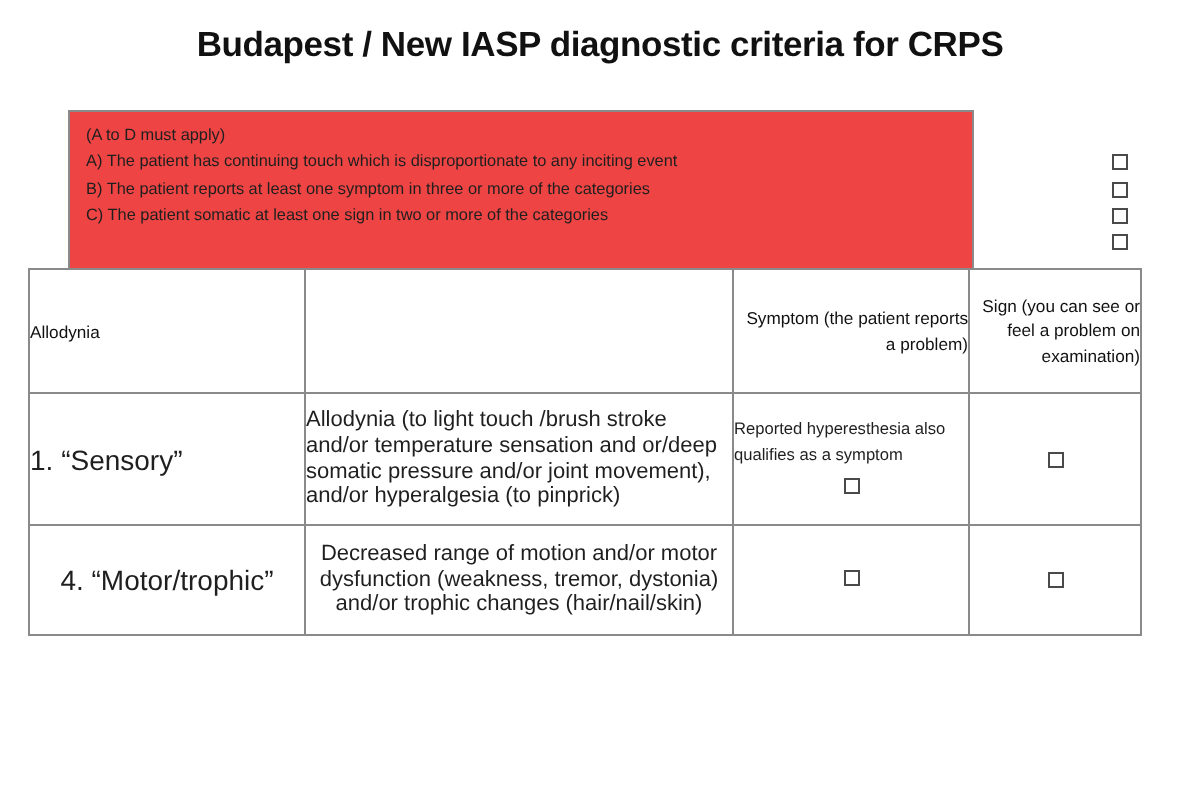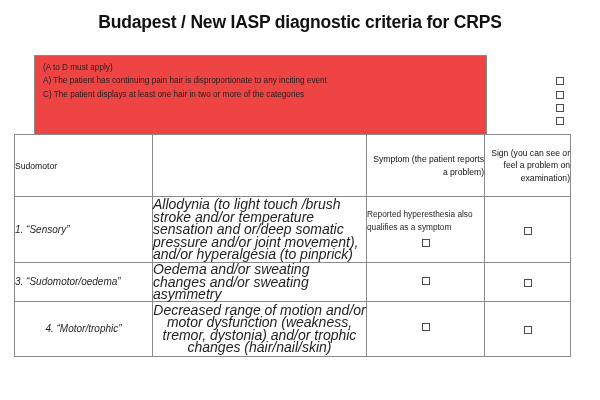--- a/index.html
+++ b/index.html
@@ -183,7 +183,7 @@
   <div class="criteria-box">
     <div class="criteria-list">
       <div class="criteria-line">(A to D must apply)</div>
-      <div class="criteria-line">A) The patient has continuing pain hair is disproportionate to any inciting event</div>
+      <div class="criteria-line">A) The patient has continuing touch which is disproportionate to any inciting event</div>
       <div class="criteria-line">C) The patient displays at least one hair in two or more of the categories</div>
     </div>
     <div class="criteria-checks">

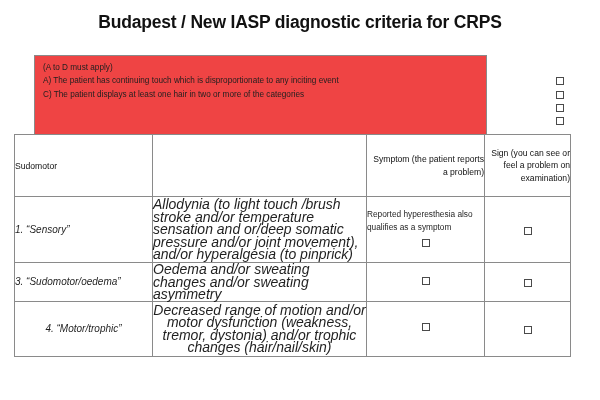--- a/index.html
+++ b/index.html
@@ -184,6 +184,7 @@
     <div class="criteria-list">
       <div class="criteria-line">(A to D must apply)</div>
       <div class="criteria-line">A) The patient has continuing touch which is disproportionate to any inciting event</div>
+      <div class="criteria-line">B) The patient reports at least one symptom in three or more of the categories</div>
       <div class="criteria-line">C) The patient displays at least one hair in two or more of the categories</div>
     </div>
     <div class="criteria-checks">

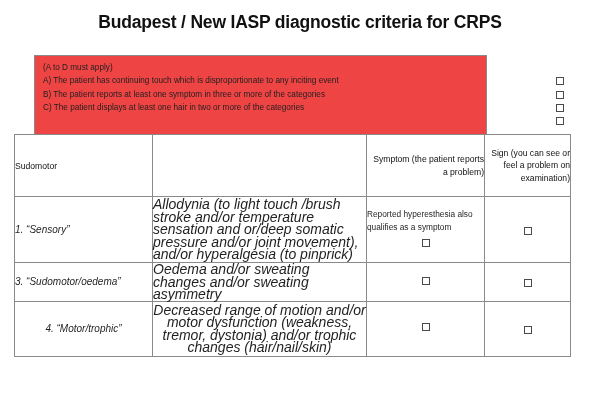--- a/index.html
+++ b/index.html
@@ -185,7 +185,7 @@
       <div class="criteria-line">(A to D must apply)</div>
       <div class="criteria-line">A) The patient has continuing touch which is disproportionate to any inciting event</div>
       <div class="criteria-line">B) The patient reports at least one symptom in three or more of the categories</div>
-      <div class="criteria-line">C) The patient displays at least one hair in two or more of the categories</div>
+      <div class="criteria-line">C) The patient somatic at least one sign in two or more of the categories</div>
     </div>
     <div class="criteria-checks">
       <div class="chk-row">

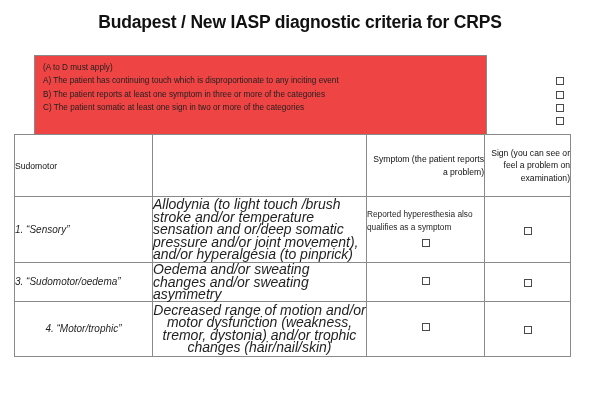--- a/index.html
+++ b/index.html
@@ -212,7 +212,7 @@
     </colgroup>
     <tbody>
       <tr class="hdr-row">
-        <td class="hdr-cat">Sudomotor</td>
+        <td class="hdr-cat">Allodynia</td>
         <td class="hdr-blank"></td>
         <td class="hdr-symptom">Symptom (the patient reports a problem)</td>
         <td class="hdr-sign">Sign (you can see or feel a problem on examination)</td>

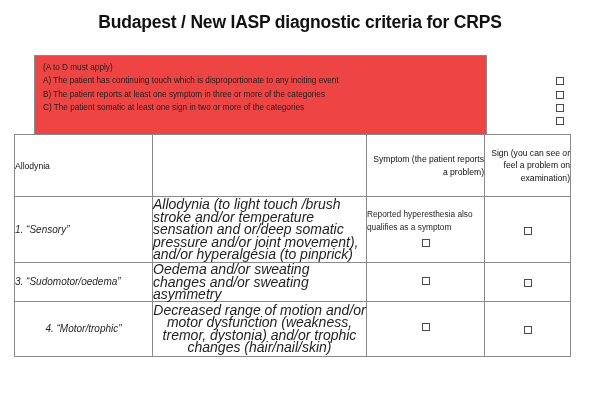--- a/index.html
+++ b/index.html
@@ -141,12 +141,11 @@
     font-style: italic;
   }
   .desc-cell {
-    font-size: 14px;
+    font-size: 11px;
     line-height: 12.6px;
     padding: 7px 9px;
     vertical-align: middle;
     color: #1f1f1f;
-    font-style: italic;
   }
   .sym-cell {
     font-size: 8.3px;

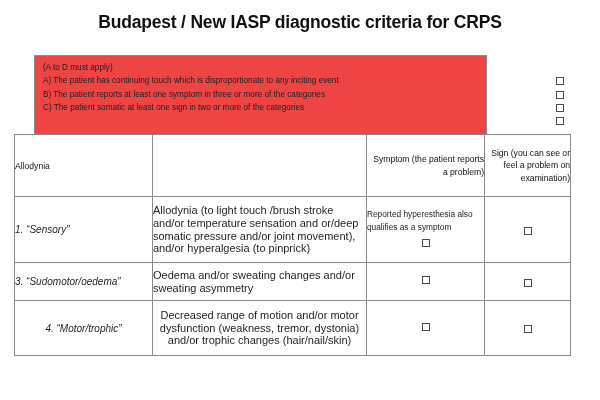--- a/index.html
+++ b/index.html
@@ -135,10 +135,9 @@
 
   
   .cat-cell {
-    font-size: 10px;
+    font-size: 14px;
     padding: 0 9px;
     color: #1f1f1f;
-    font-style: italic;
   }
   .desc-cell {
     font-size: 11px;

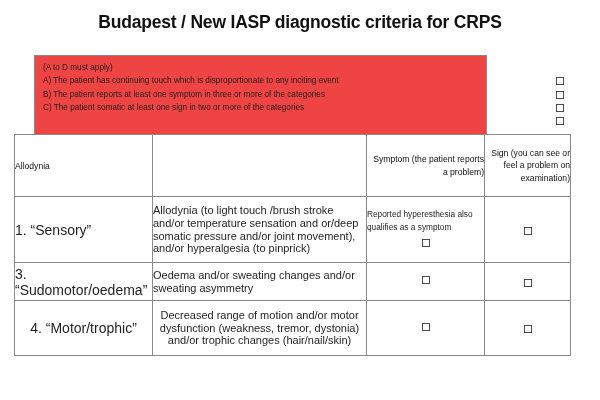--- a/index.html
+++ b/index.html
@@ -227,12 +227,6 @@
       </tr>
 
 
-      <tr class="r3">
-        <td class="cat-cell">3. “Sudomotor/oedema”</td>
-        <td class="desc-cell">Oedema and/or sweating changes and/or sweating asymmetry</td>
-        <td class="sym-cell plain"><span class="chk"></span></td>
-        <td class="sign-cell"><span class="chk"></span></td>
-      </tr>
 
       <tr class="r4">
         <td class="cat-cell">4. “Motor/trophic”</td>

